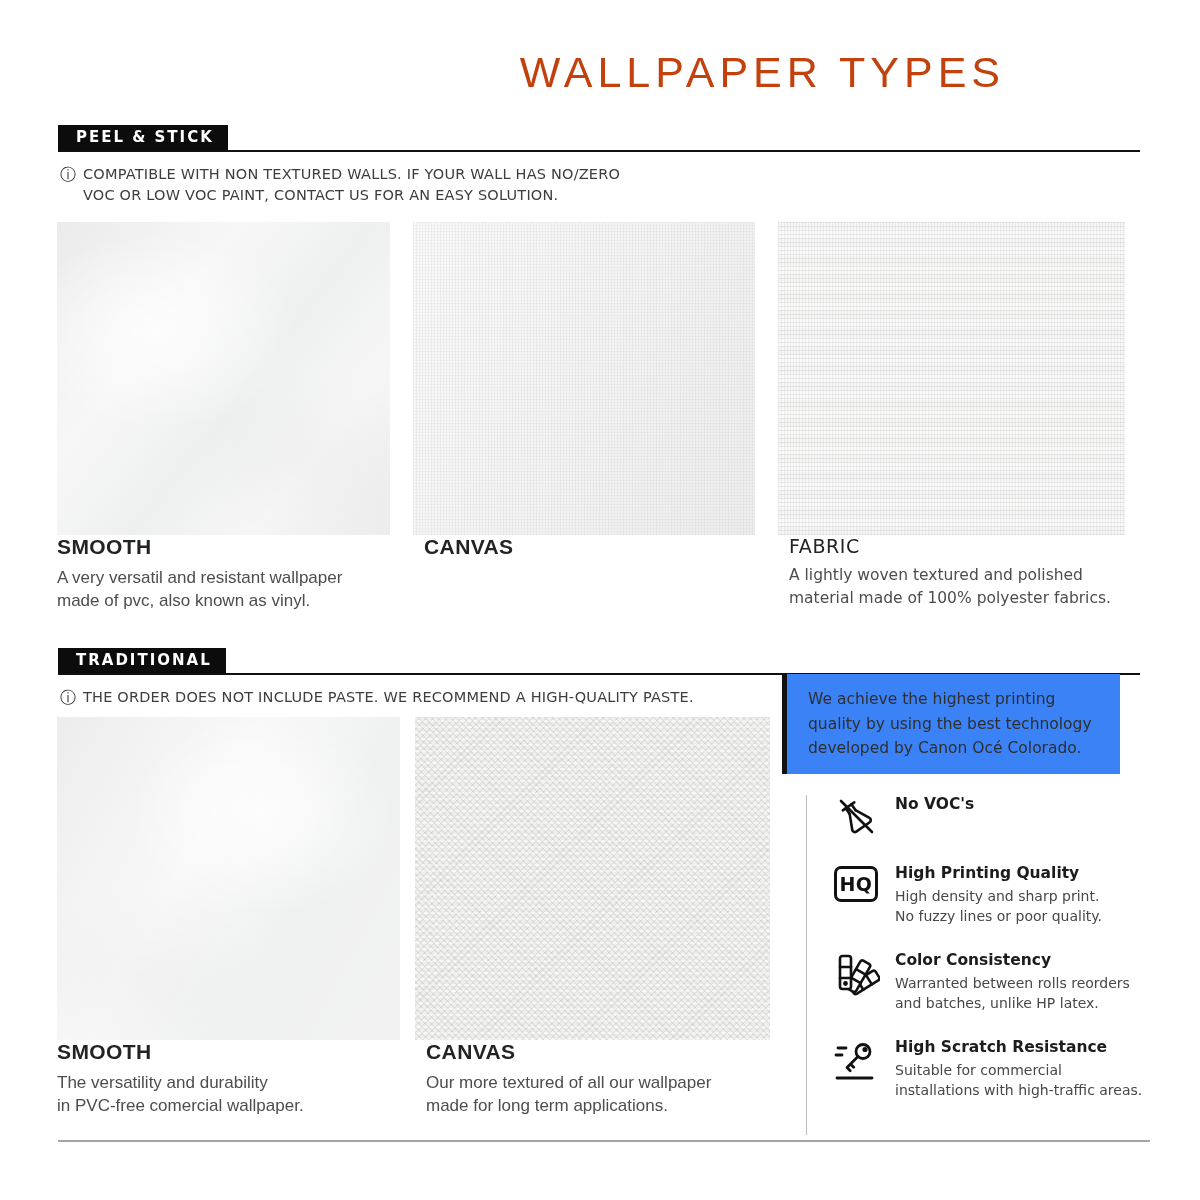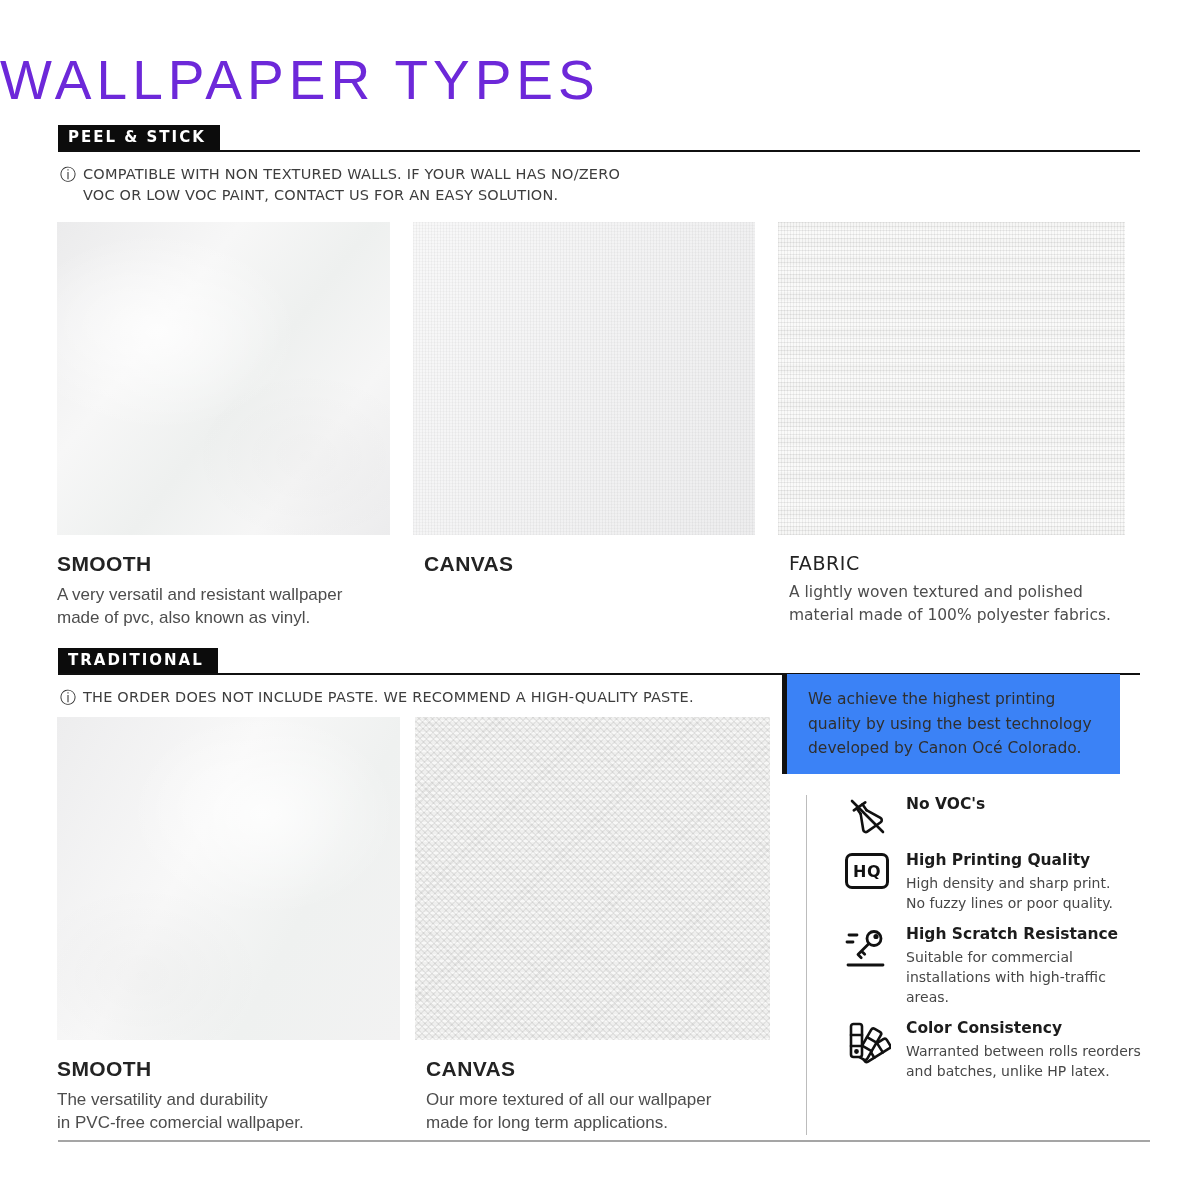--- a/index.html
+++ b/index.html
@@ -11,9 +11,9 @@
 
   
   .main-title {
-    position:absolute; top:48px; left:0; width:1005px; text-align:left;
+    position:absolute; top:48px; left:0; width:1005px; text-align:right;
     font-family:"Liberation Sans", sans-serif;
-    font-size:55px; font-weight:400; letter-spacing:5px; color:#6d28d9;
+    font-size:43px; font-weight:400; letter-spacing:5px; color:#c2410c;
   }
 
   

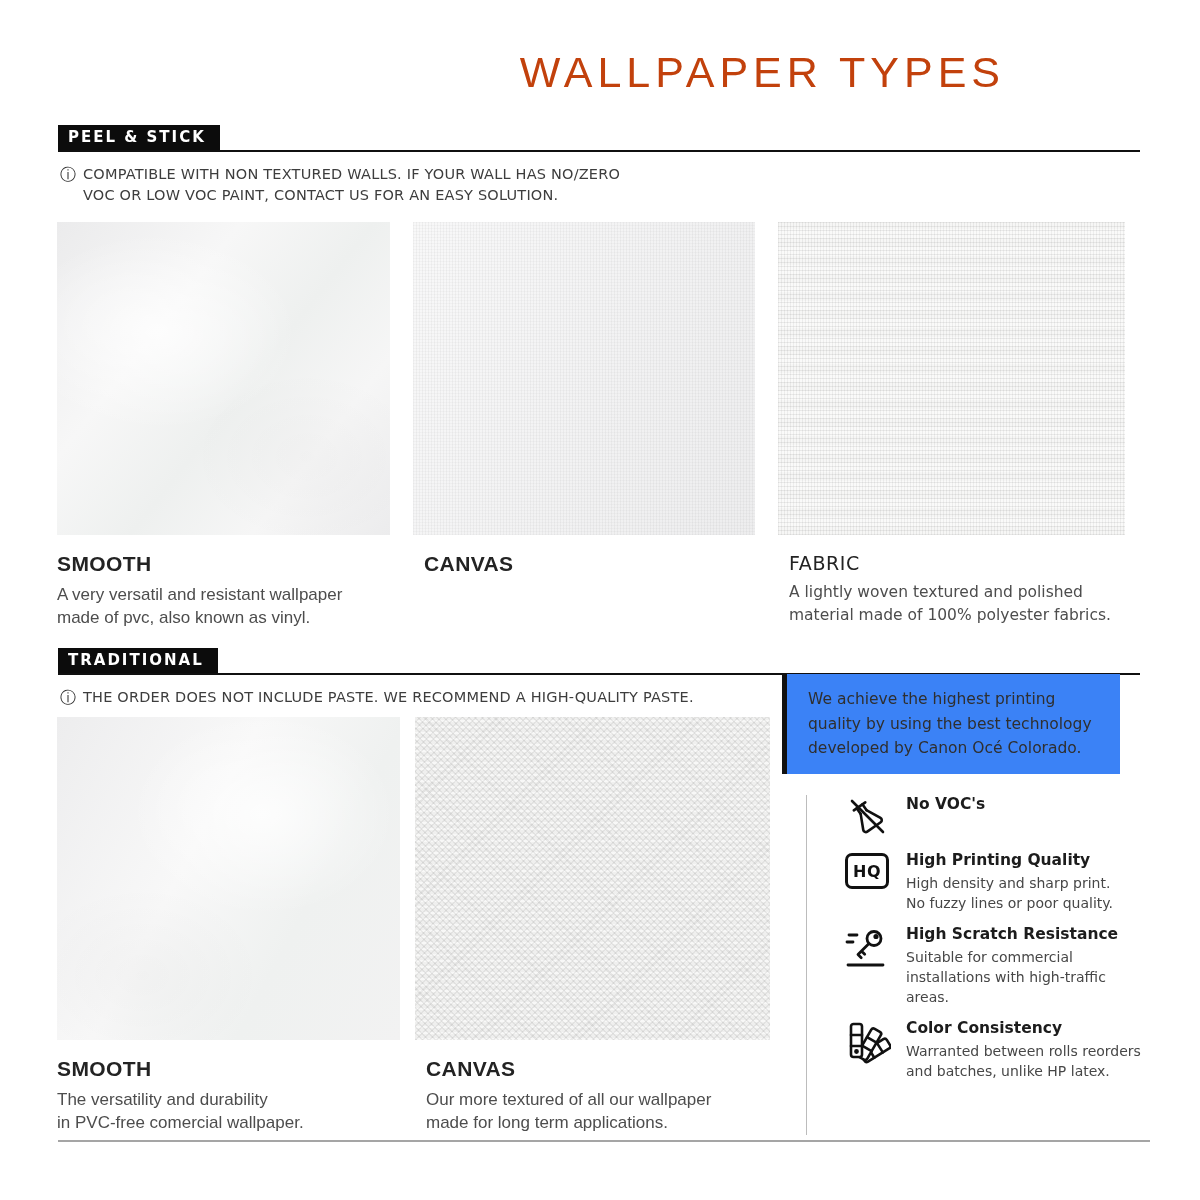--- a/index.html
+++ b/index.html
@@ -24,7 +24,7 @@
   .sec-header.h1 { top:127px; }
   .sec-header.h2 { top:650px; }
   .badge {
-    display:inline-flex; align-items:center; height:25px; padding:0 14px 1px 10px;
+    display:inline-flex; align-items:center; height:25px; padding:0 14px 1px 18px;
     background:#0c0c0c; color:#ffffff; font-size:15px; font-weight:700;
     letter-spacing:2px; white-space:nowrap;
   }

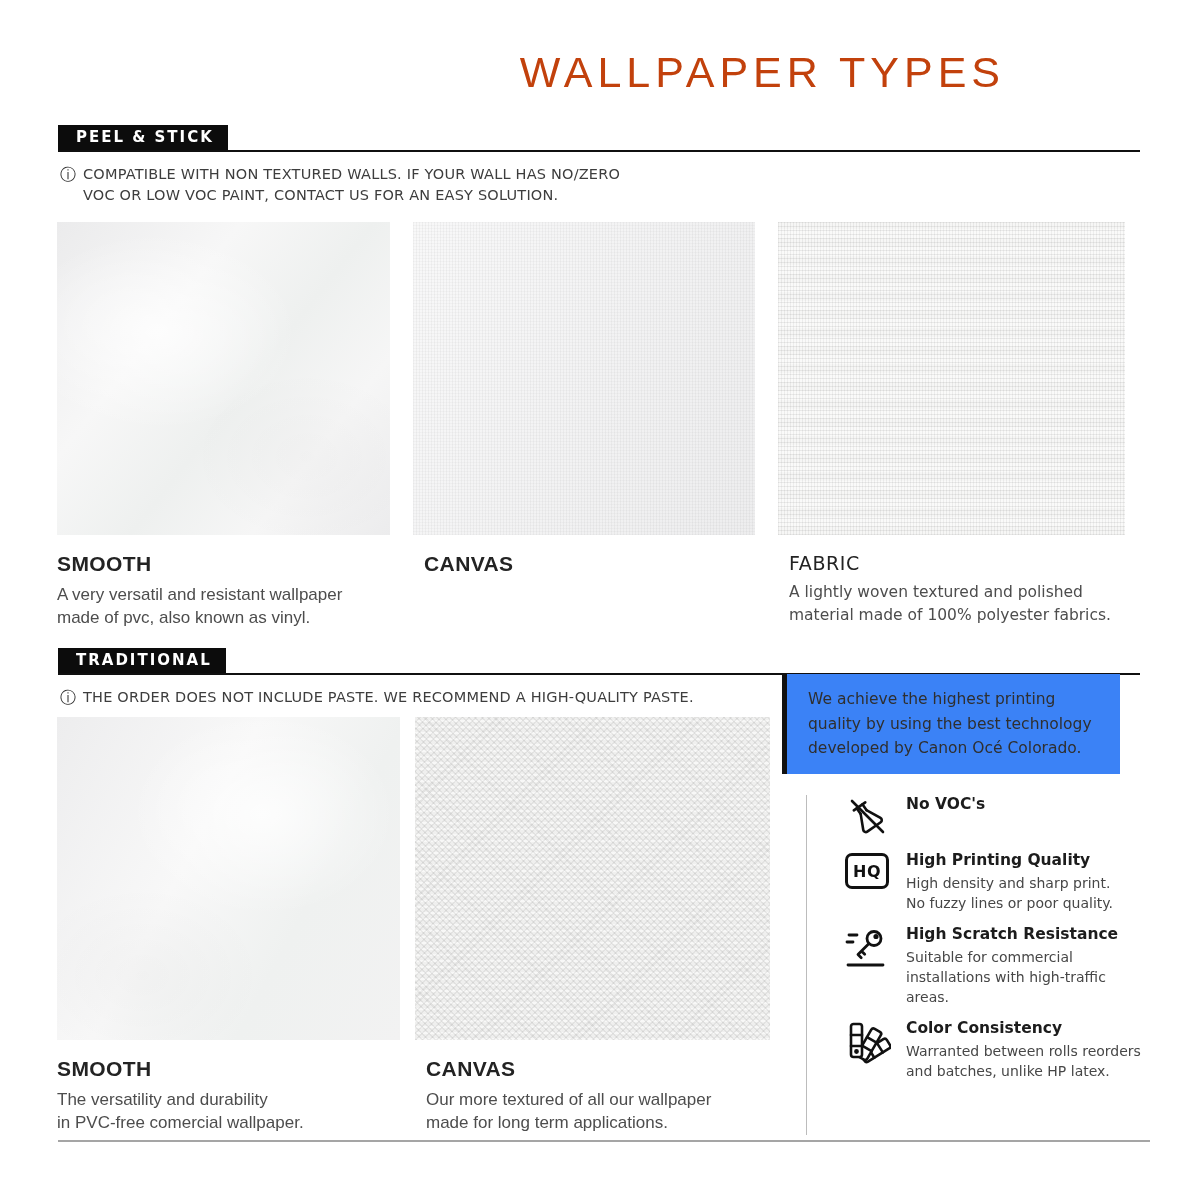--- a/index.html
+++ b/index.html
@@ -82,7 +82,7 @@
   }
 
   
-  .caption { margin-top:17px; font-family:"Liberation Sans", sans-serif; }
+  .caption { font-family:"Liberation Sans", sans-serif; }
   .caption.indent { padding-left:11px; }
   .cap-title {
     font-size:21px; font-weight:700; letter-spacing:.4px; color:#232323;

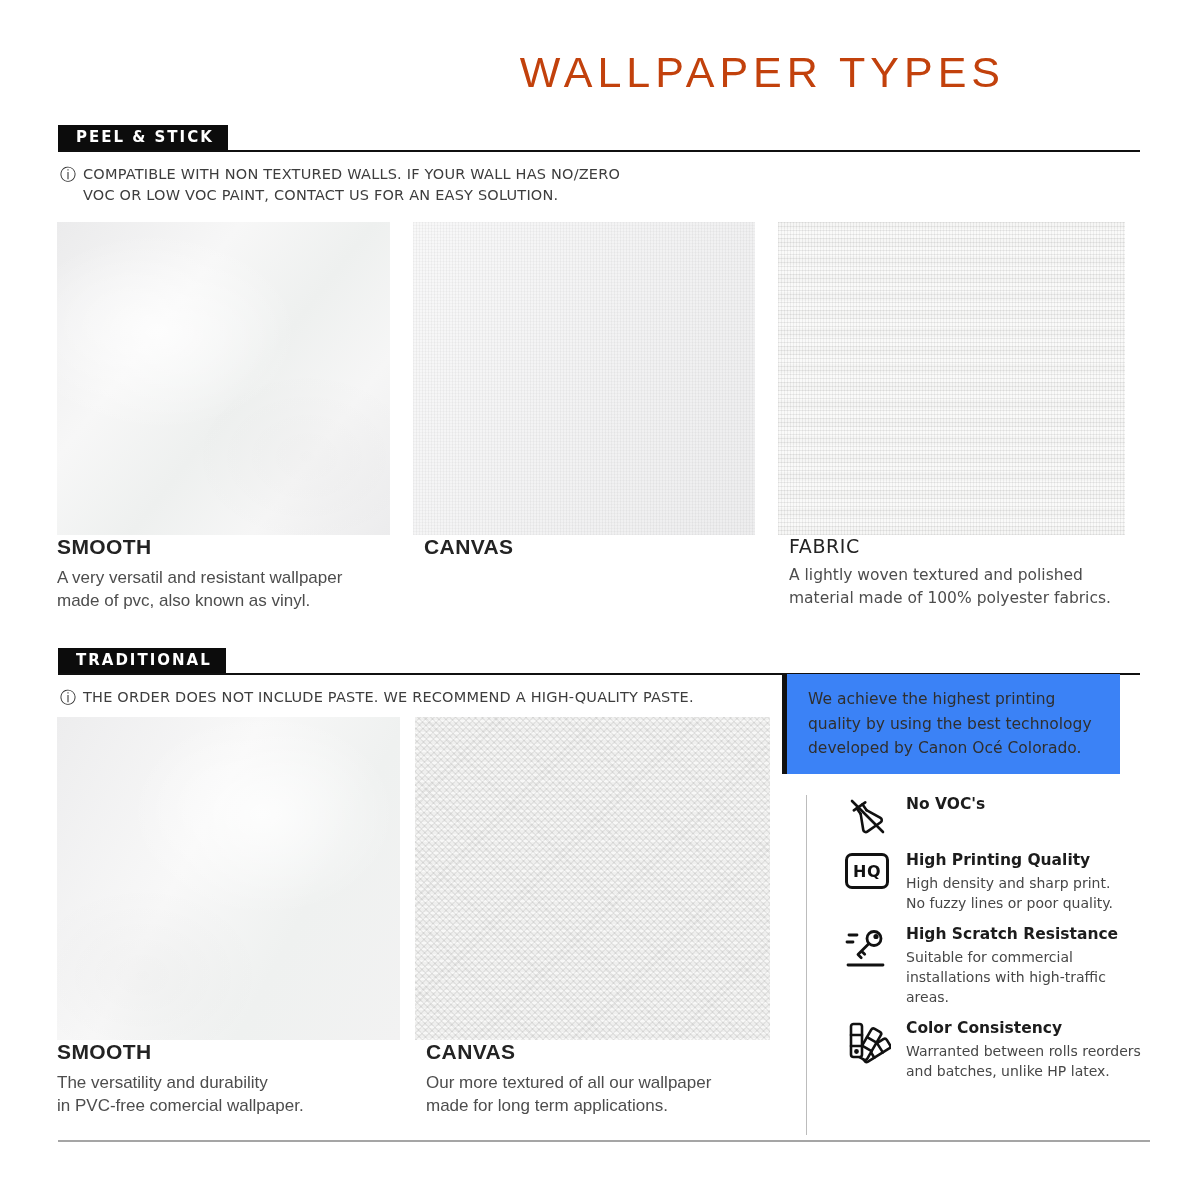--- a/index.html
+++ b/index.html
@@ -105,8 +105,8 @@
   
   .features {
     position:absolute; left:806px; top:795px; width:345px; height:340px;
-    border-left:1.5px solid #bcbcbc; padding-left:36px;
-    display:flex; flex-direction:column; gap:12px;
+    border-left:1.5px solid #bcbcbc; padding-left:25px;
+    display:flex; flex-direction:column; gap:25px;
   }
   .feature { display:flex; gap:15px; }
   .f-icon { width:48px; flex:0 0 48px; display:flex; justify-content:center; }

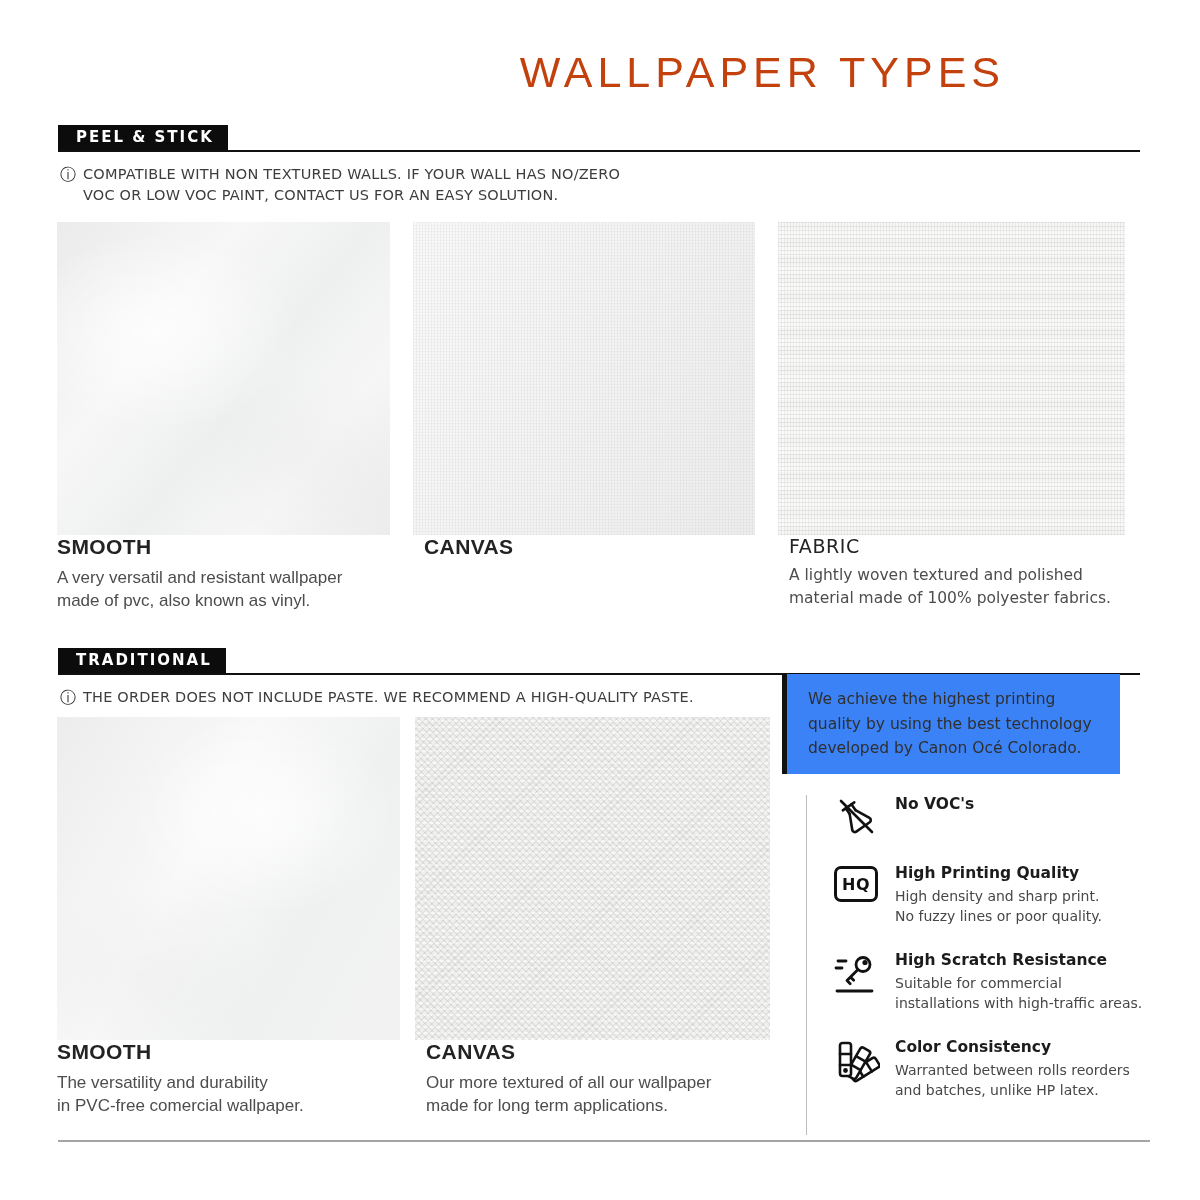--- a/index.html
+++ b/index.html
@@ -114,7 +114,7 @@
   .hq-box {
     width:44px; height:36px; margin-top:2px; border:3.2px solid #111;
     border-radius:7px; display:flex; align-items:center; justify-content:center;
-    font-weight:700; font-size:16px; letter-spacing:.5px; color:#111;
+    font-weight:700; font-size:19px; letter-spacing:.5px; color:#111;
     font-family:"DejaVu Sans", sans-serif;
   }
   .f-title { font-size:15.5px; font-weight:700; color:#1c1c1c; }

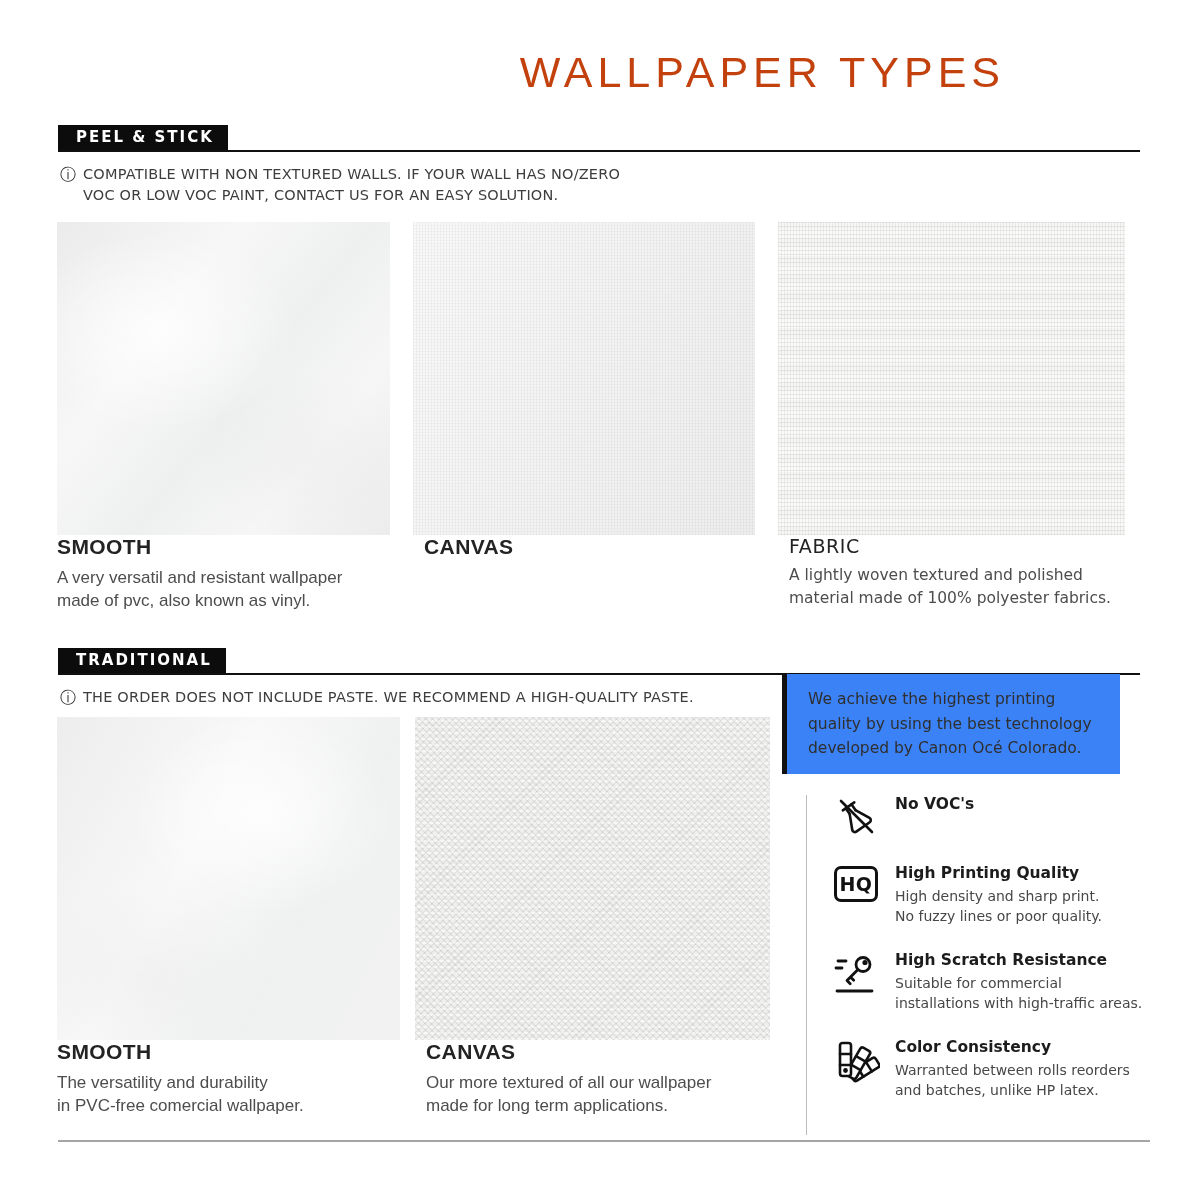--- a/index.html
+++ b/index.html
@@ -228,24 +228,6 @@
         <div class="f-title">High Printing Quality</div>
         <div class="f-desc">High density and sharp print.
 No fuzzy lines or poor quality.</div>
-      </div>
-    </div>
-
-    <div class="feature">
-      <div class="f-icon">
-        <svg width="48" height="46" viewBox="0 0 48 46" fill="none" stroke="#111" stroke-width="2.8" stroke-linecap="round" stroke-linejoin="round">
-          <line x1="6" y1="10" x2="14" y2="10"></line>
-          <line x1="4" y1="17" x2="10" y2="17"></line>
-          <circle cx="31" cy="13.5" r="7"></circle>
-          <circle cx="33" cy="11.5" r="1.2" fill="#111"></circle>
-          <path d="M25.5,19 L15,29.5 l3.2,3.2 M18.5,26 l3.2,3.2"></path>
-          <line x1="5" y1="40" x2="40" y2="40"></line>
-        </svg>
-      </div>
-      <div class="f-text">
-        <div class="f-title">High Scratch Resistance</div>
-        <div class="f-desc">Suitable for commercial
-installations with high-traffic areas.</div>
       </div>
     </div>
 
@@ -275,6 +257,24 @@
       </div>
     </div>
 
+    <div class="feature">
+      <div class="f-icon">
+        <svg width="48" height="46" viewBox="0 0 48 46" fill="none" stroke="#111" stroke-width="2.8" stroke-linecap="round" stroke-linejoin="round">
+          <line x1="6" y1="10" x2="14" y2="10"></line>
+          <line x1="4" y1="17" x2="10" y2="17"></line>
+          <circle cx="31" cy="13.5" r="7"></circle>
+          <circle cx="33" cy="11.5" r="1.2" fill="#111"></circle>
+          <path d="M25.5,19 L15,29.5 l3.2,3.2 M18.5,26 l3.2,3.2"></path>
+          <line x1="5" y1="40" x2="40" y2="40"></line>
+        </svg>
+      </div>
+      <div class="f-text">
+        <div class="f-title">High Scratch Resistance</div>
+        <div class="f-desc">Suitable for commercial
+installations with high-traffic areas.</div>
+      </div>
+    </div>
+
   </div>
 
   <div class="bottom-rule"></div>

